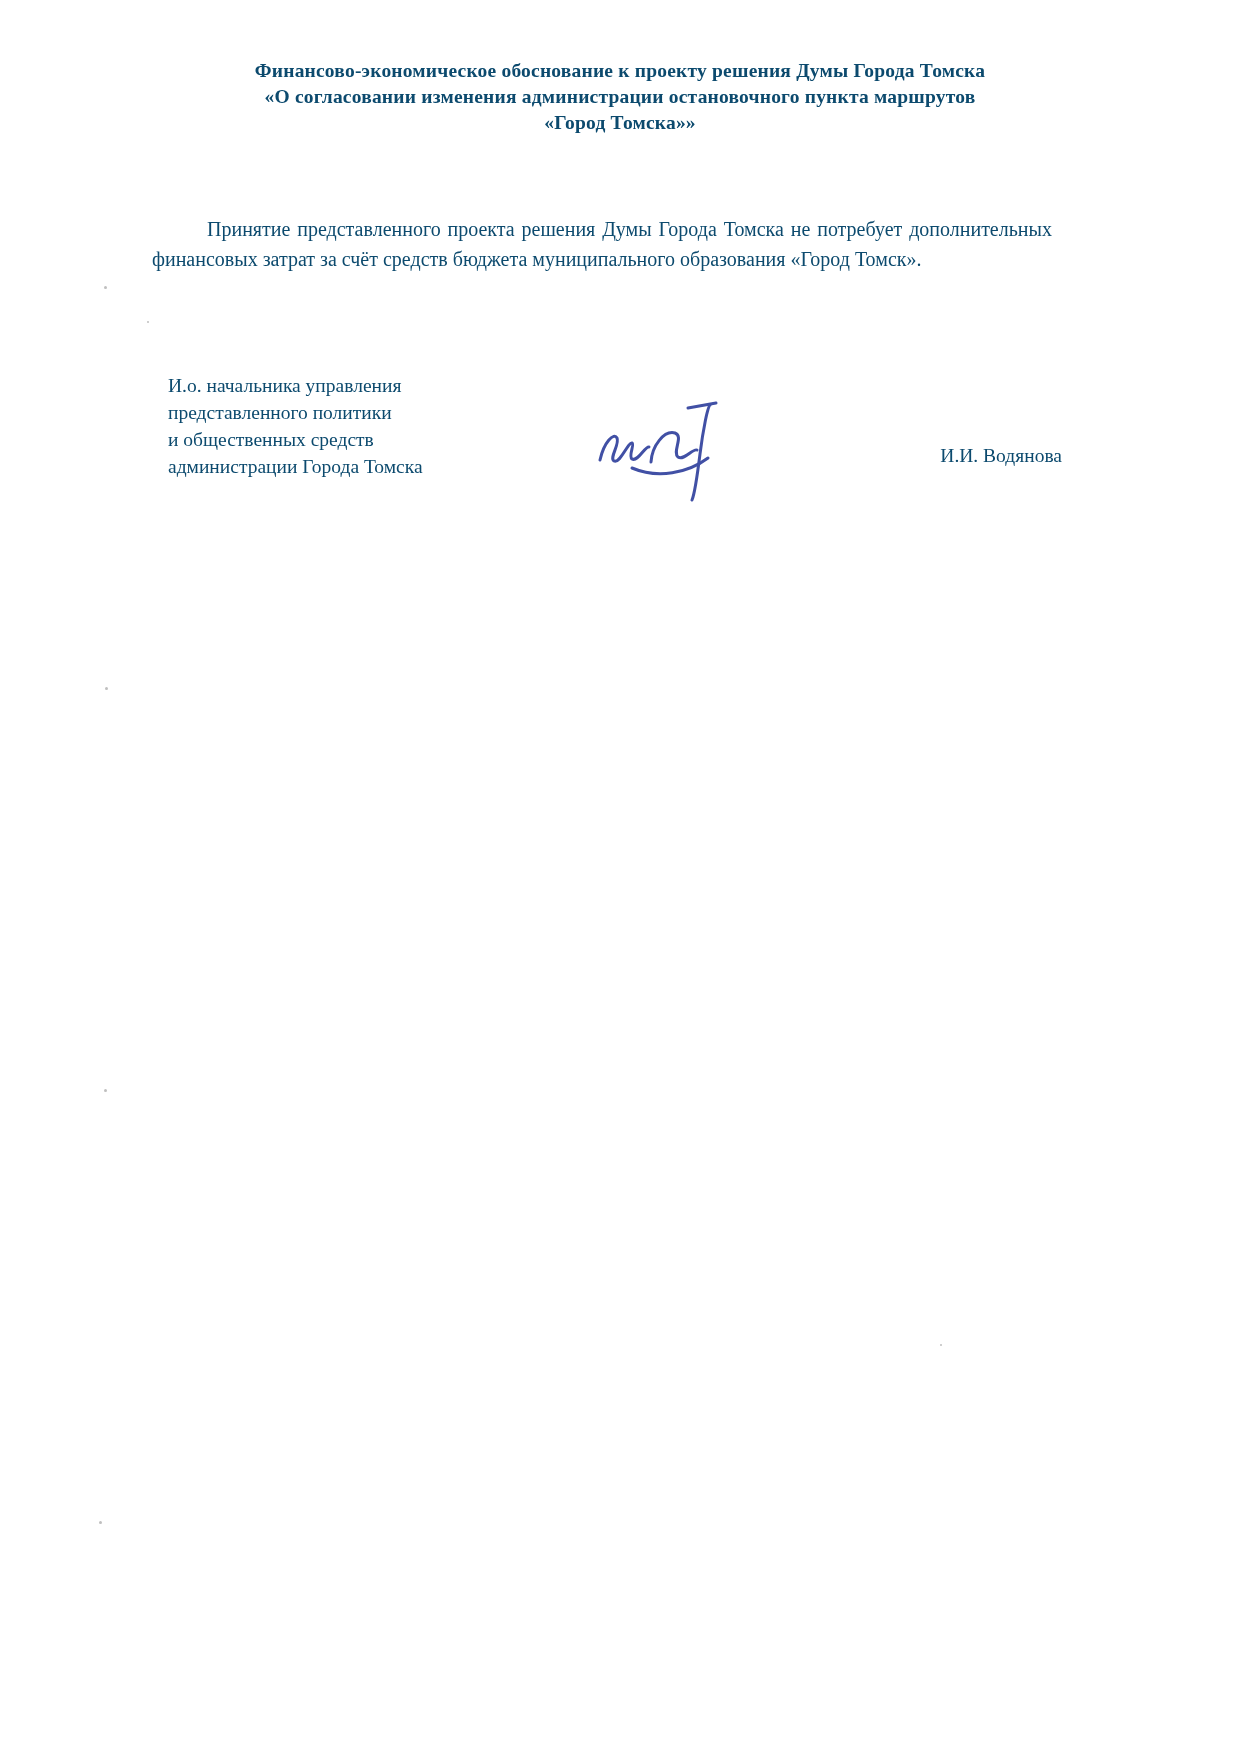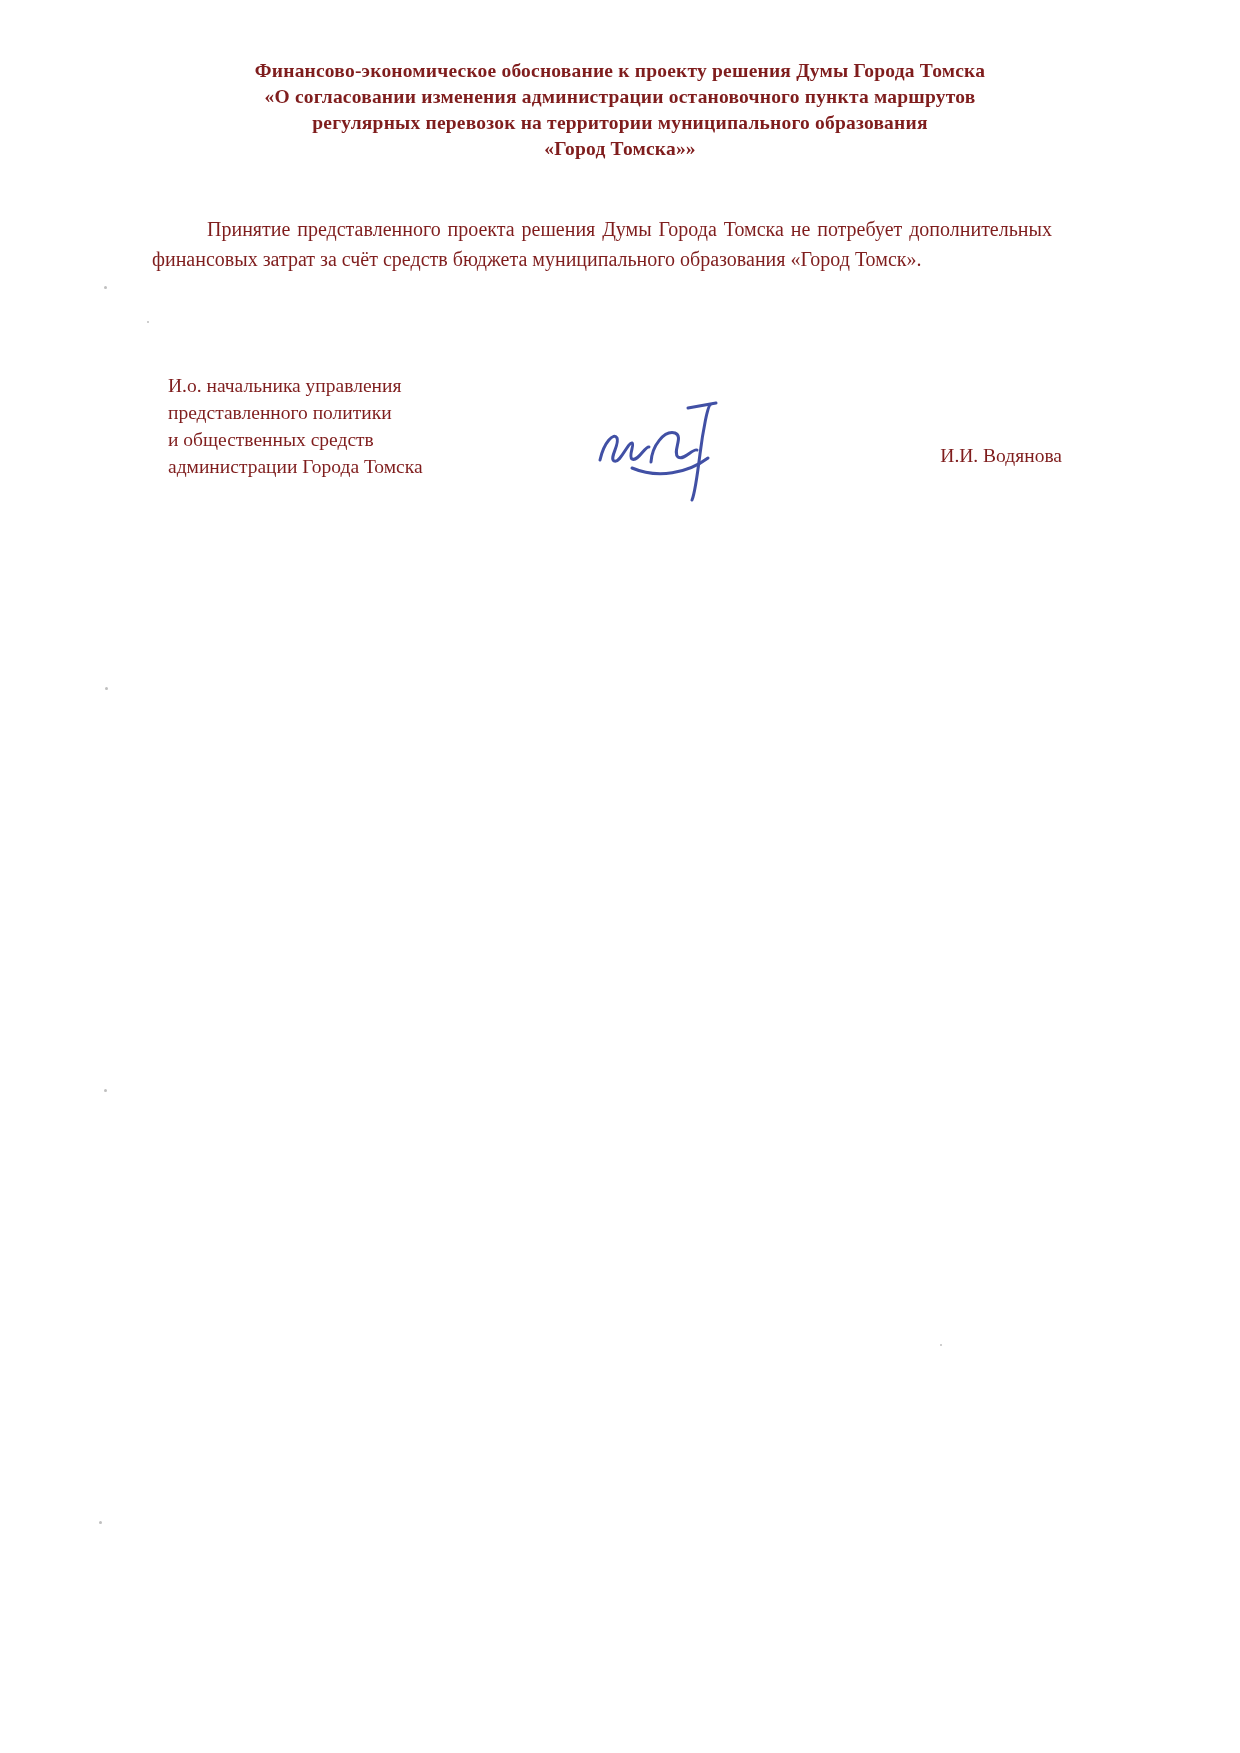--- a/index.html
+++ b/index.html
@@ -11,7 +11,7 @@
     margin: 0 auto;
     background: #ffffff;
     font-family: "Liberation Serif", "DejaVu Serif", serif;
-    color: #7f1d1d;
+    color: #0c4a6e;
     overflow: hidden;
   }
   .doc-title {

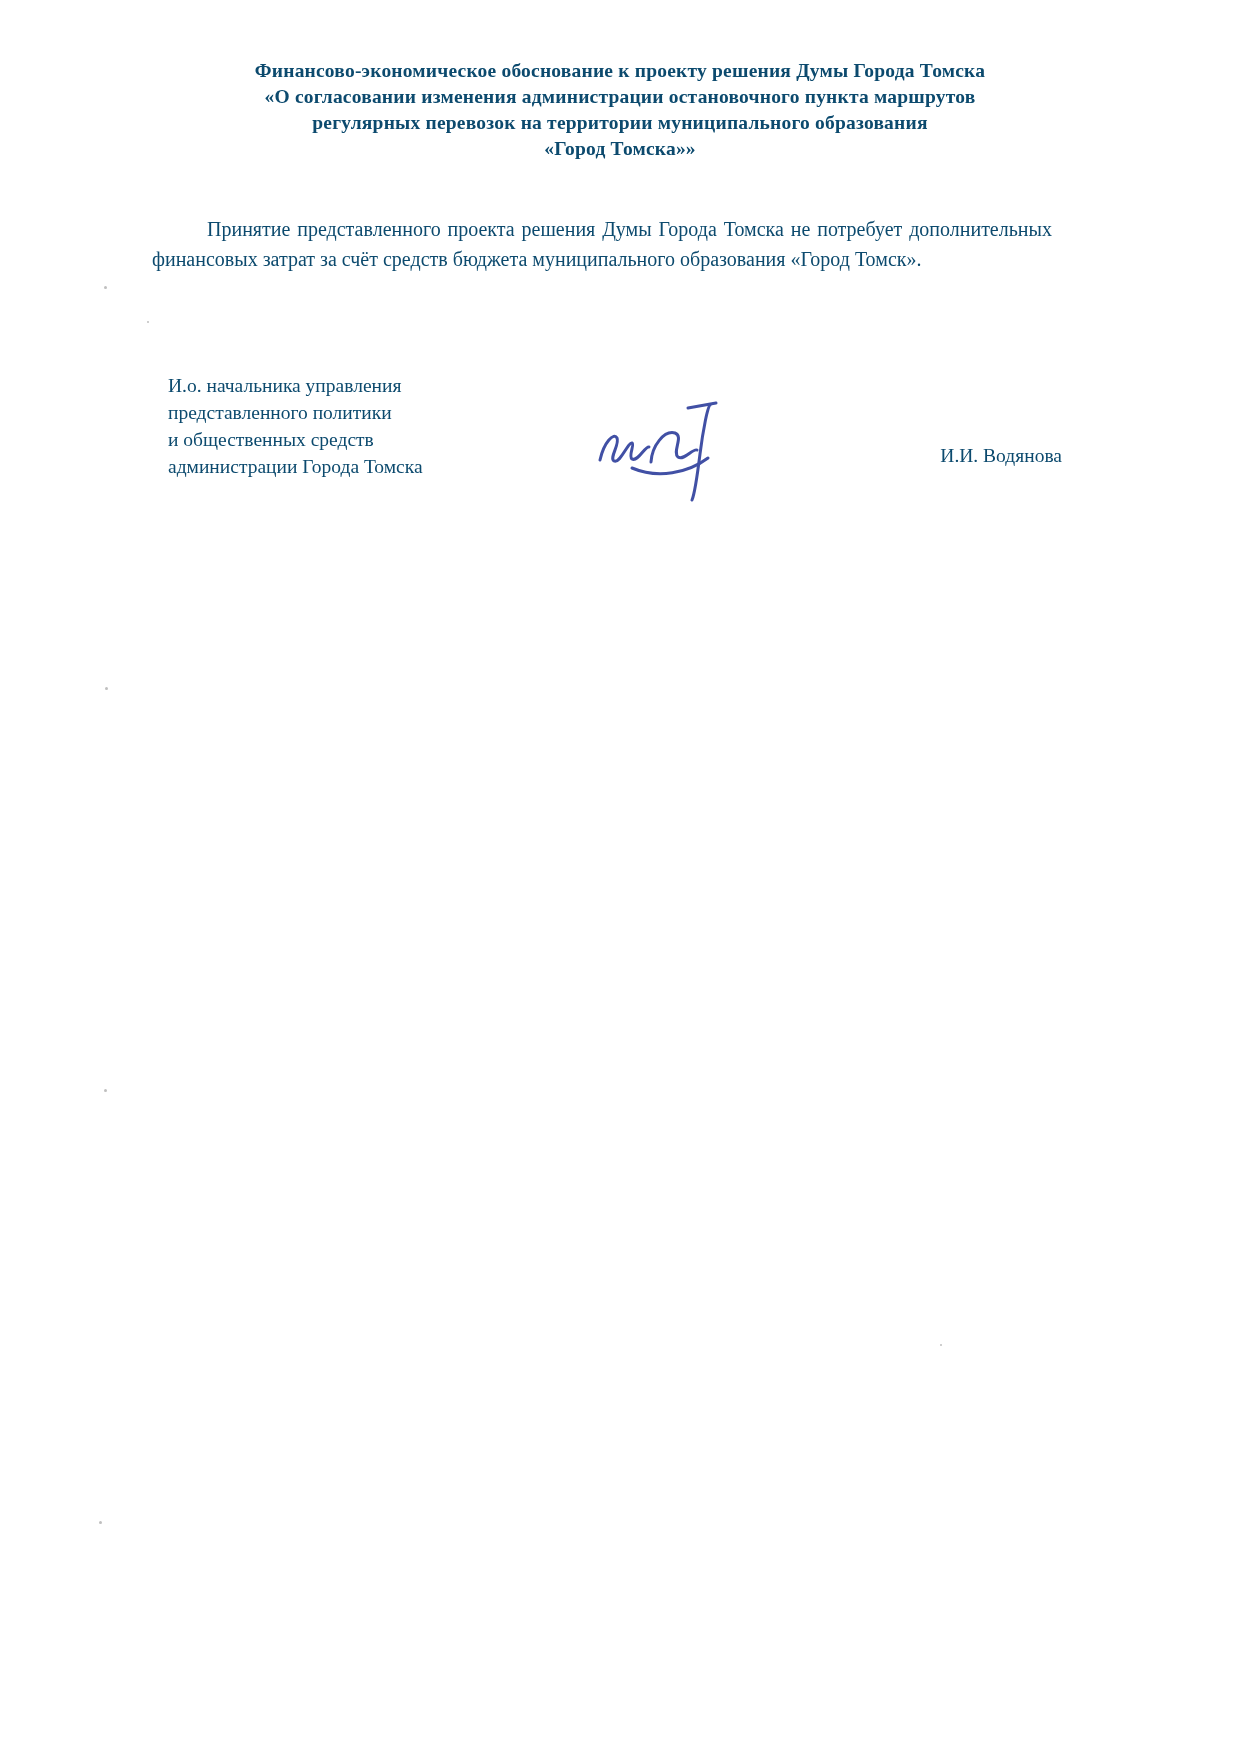--- a/index.html
+++ b/index.html
@@ -90,7 +90,6 @@
   <div class="doc-title">
     <span class="title-line">Финансово-экономическое обоснование к проекту решения Думы Города Томска</span>
     <span class="title-line">«О согласовании изменения администрации остановочного пункта маршрутов</span>
-    <span class="title-line">регулярных перевозок на территории муниципального образования</span>
     <span class="title-line">«Город Томска»»</span>
   </div>
 

